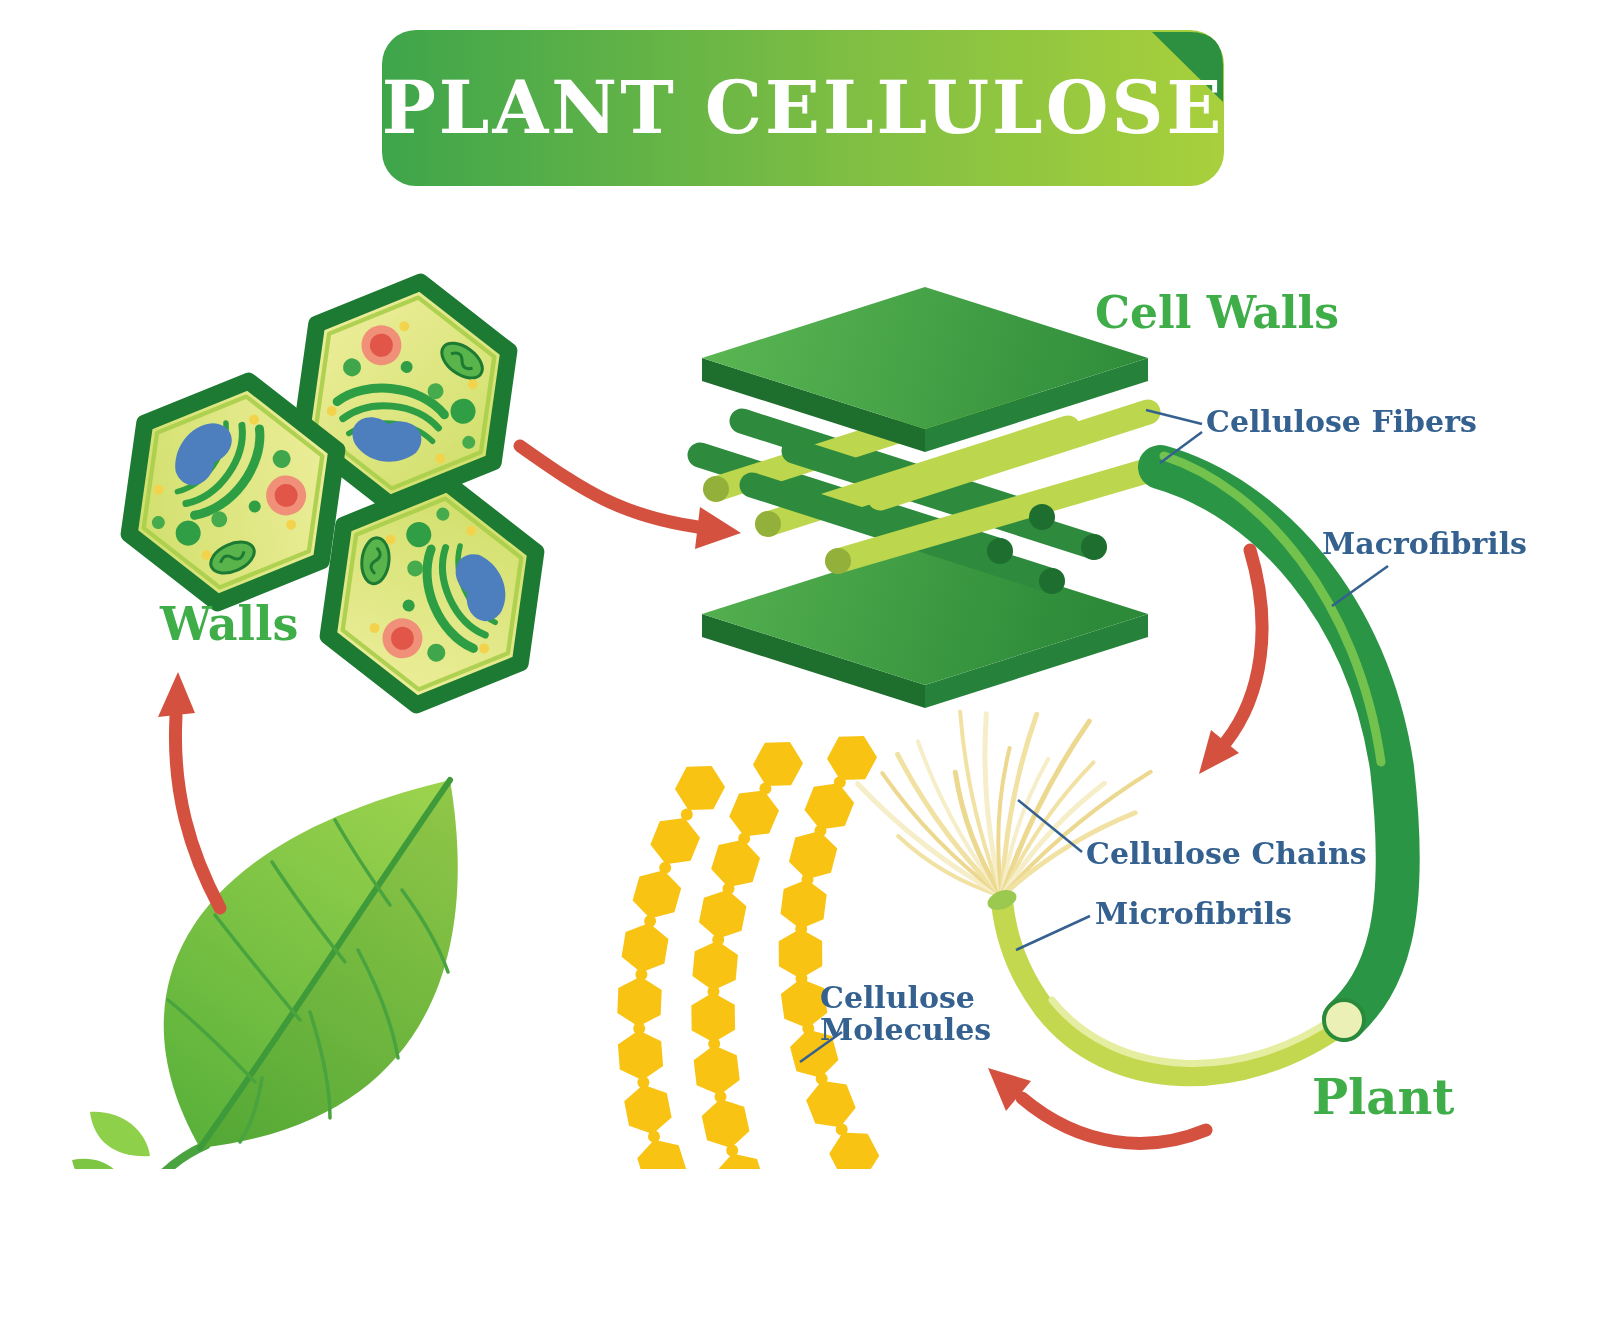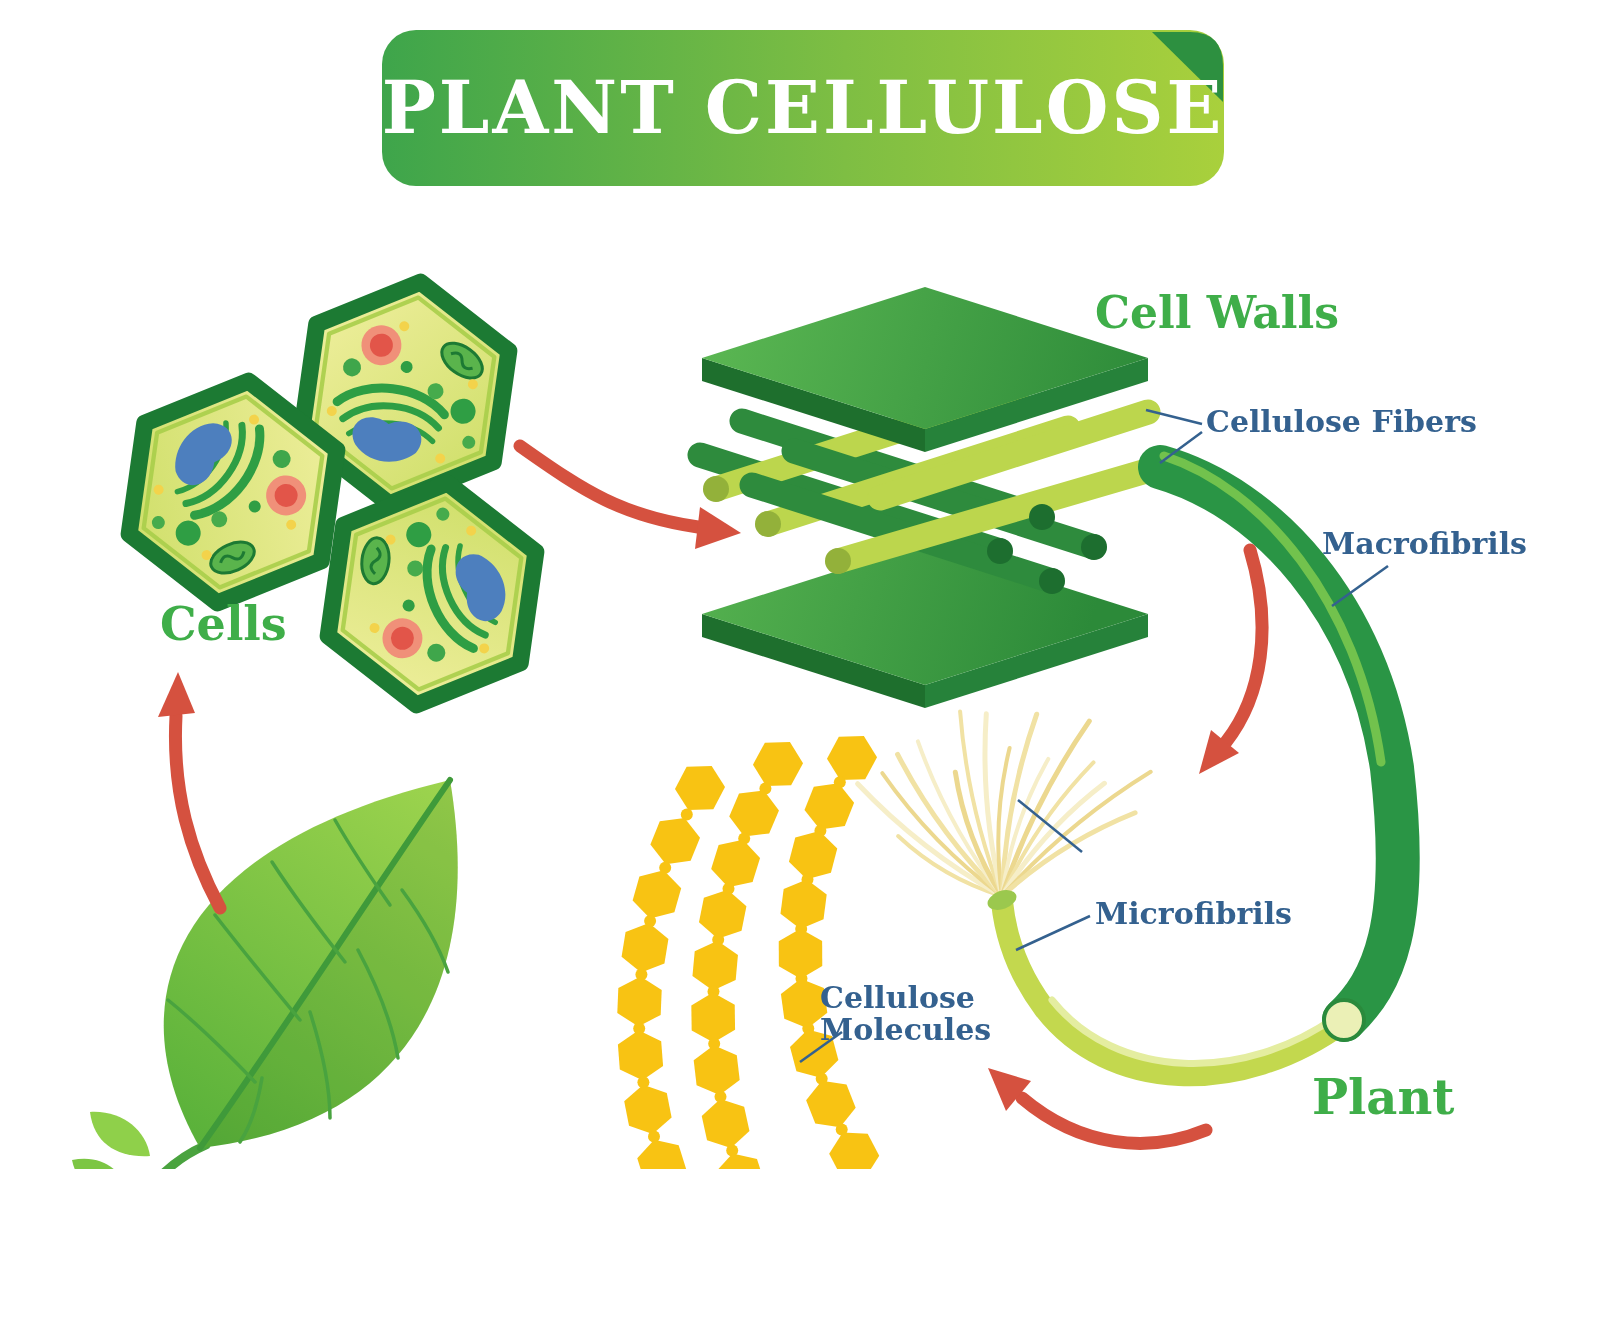--- a/index.html
+++ b/index.html
@@ -293,7 +293,7 @@
 
 <div id="lbl-title" class="lbl">PLANT CELLULOSE</div>
 
-<div id="lbl-cells" class="lbl lbl-green">Cells</div>
+<div id="lbl-cells" class="lbl lbl-green">Walls</div>
 
 <div id="lbl-cellulose-fibers" class="lbl lbl-navy">Cellulose Fibers</div>
 

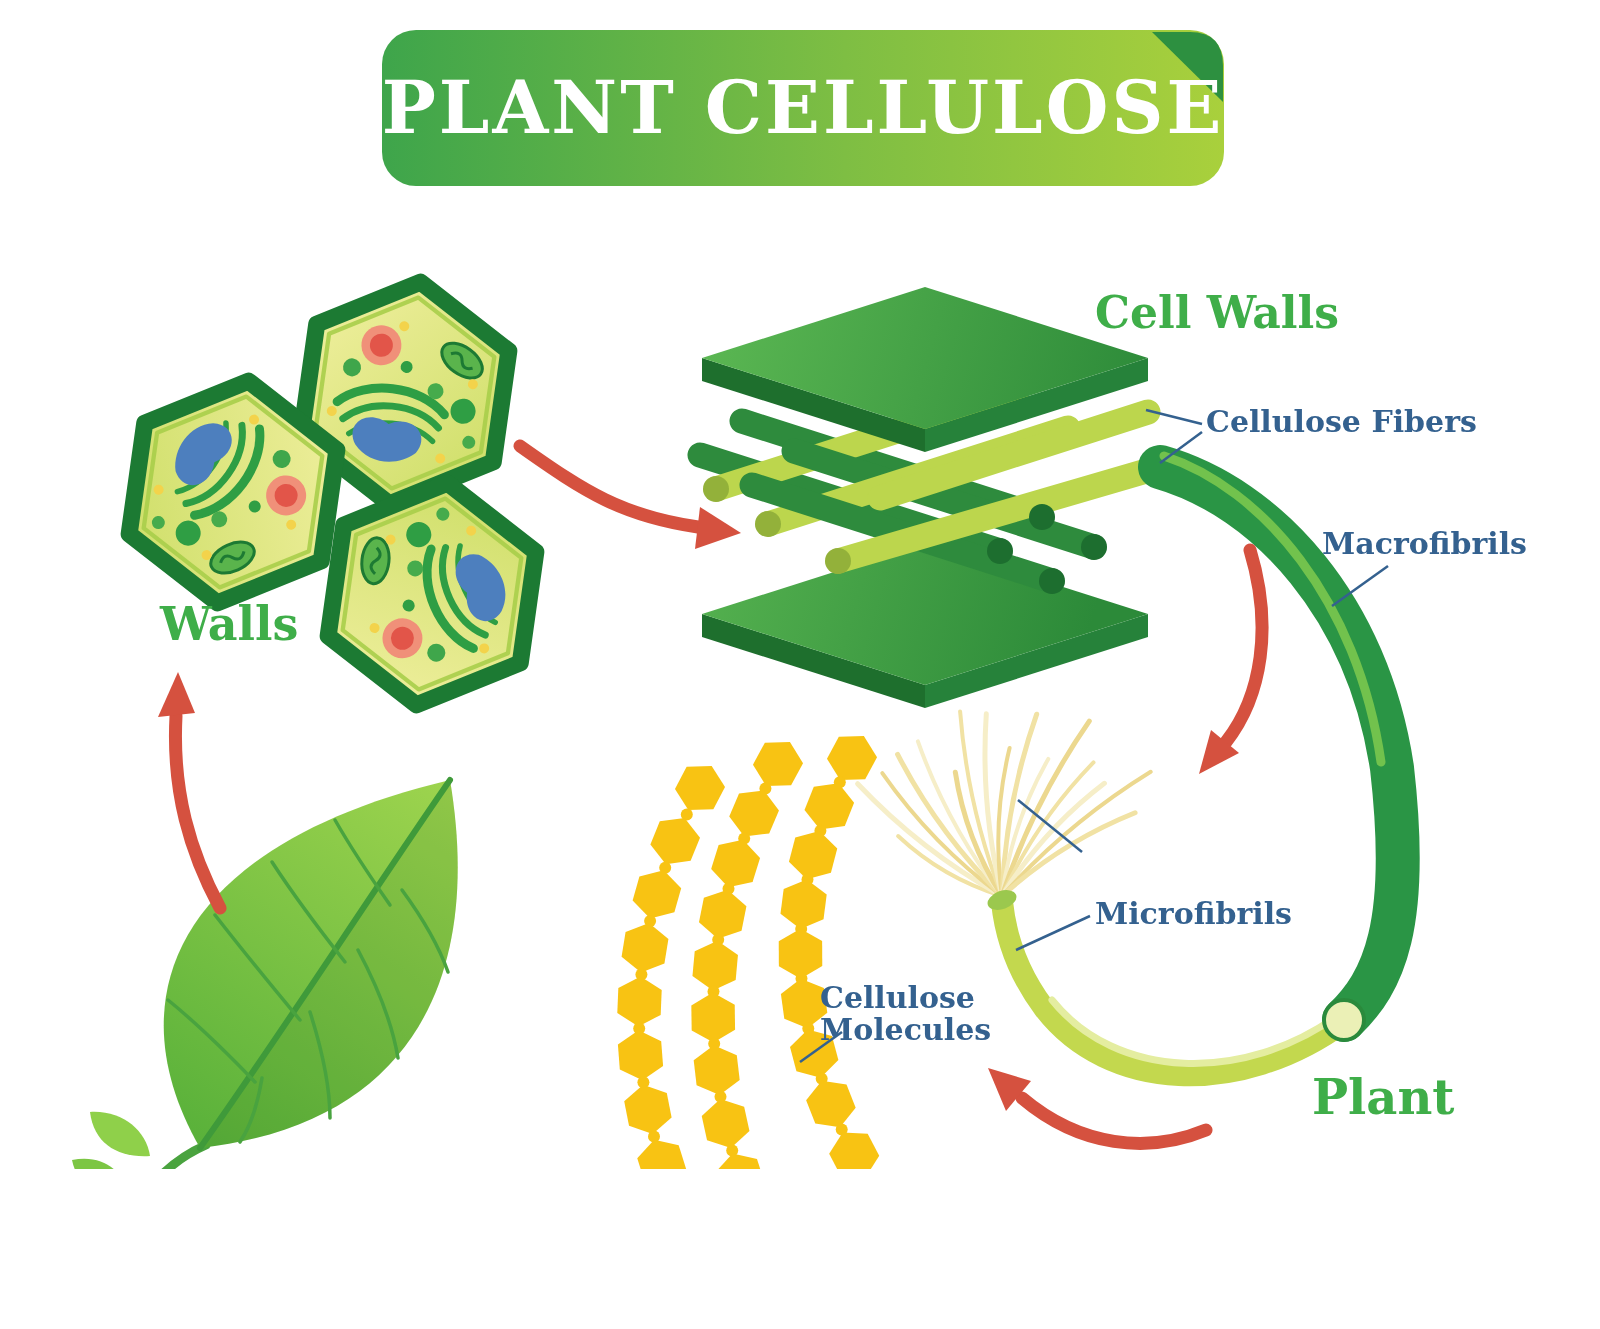--- a/index.html
+++ b/index.html
@@ -301,6 +301,7 @@
 
 <div id="lbl-macrofibrils" class="lbl lbl-navy">Macrofibrils</div>
 
+<div id="lbl-cellulose-chains" class="lbl lbl-navy">Cellulose Chains</div>
 
 <div id="lbl-microfibrils" class="lbl lbl-navy">Microfibrils</div>
 

